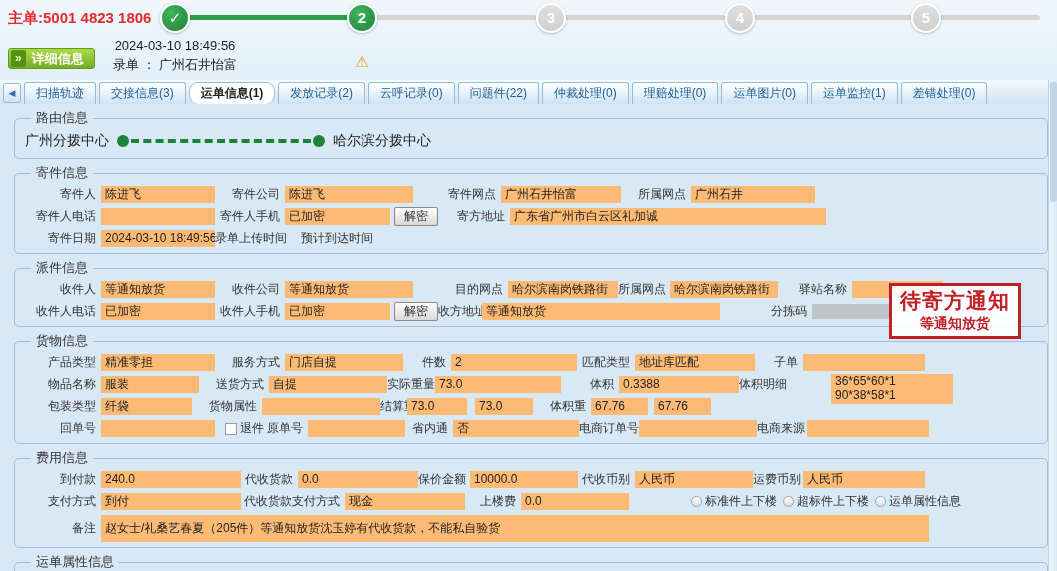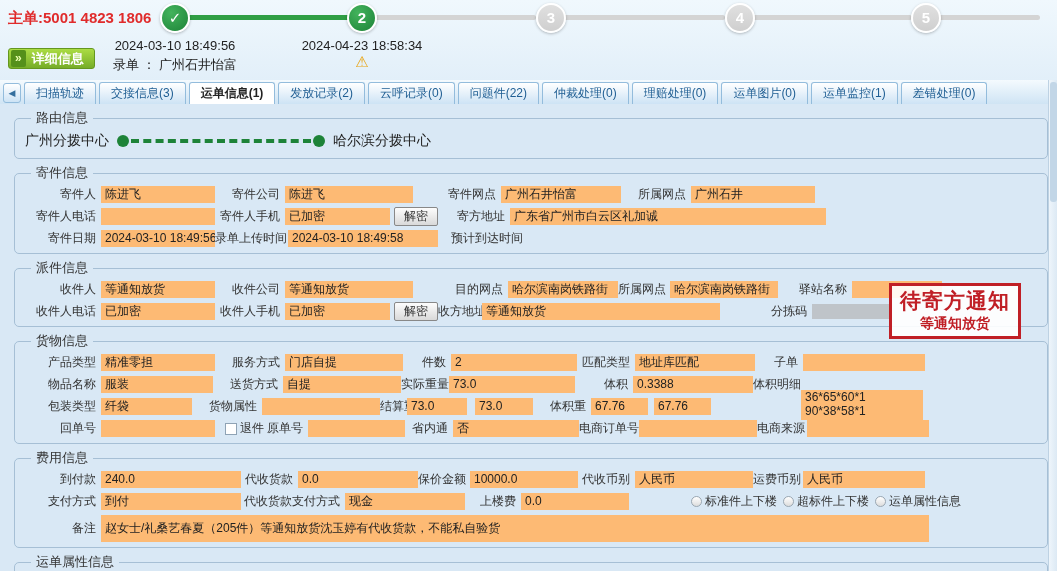--- a/index.html
+++ b/index.html
@@ -93,7 +93,6 @@
 
   <div class="sdate" style="left:90px;">2024-03-10 18:49:56</div>
   <div class="ssub" style="left:80px;">录单 ：  广州石井怡富</div>
-  <div class="sdate" style="left:277px;">2024-04-23 18:58:34</div>
   <div class="warn" style="left:277px;">⚠</div>
 </div>
 

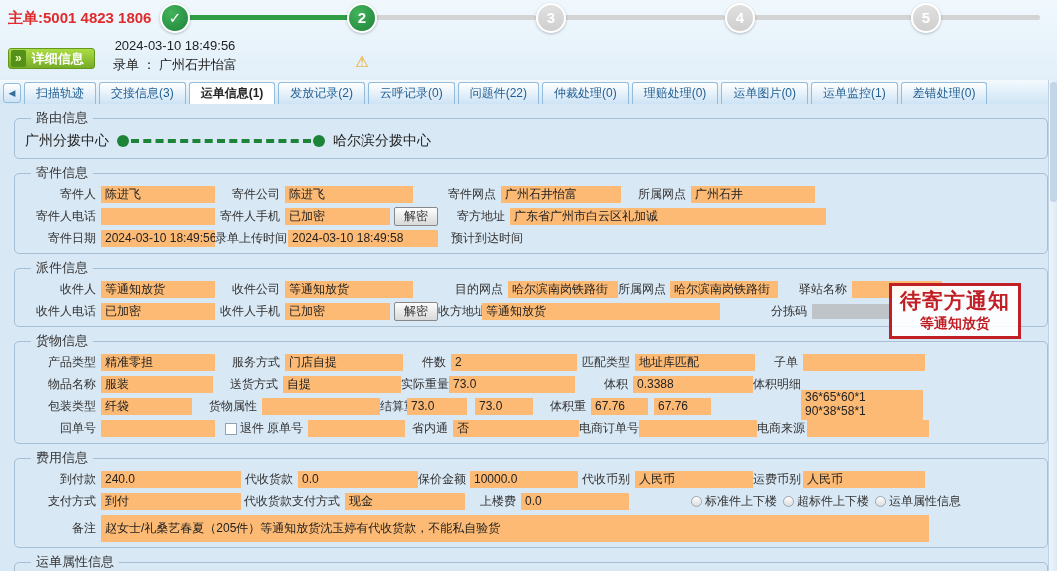--- a/index.html
+++ b/index.html
@@ -32,7 +32,7 @@
     background:linear-gradient(#f4fafe,#cfe4f4); white-space:nowrap; overflow:hidden; }
   .tab { height:22px; line-height:20px; padding:0 11px; border:1px solid #93bcdc; border-bottom:none;
     border-radius:3px 3px 0 0; background:linear-gradient(#ffffff,#cde3f5); color:#1f5e93; cursor:pointer; flex:none; }
-  .tab.active { background:#fff; color:#222; font-weight:bold; }
+  .tab.active { background:#fff; color:#222; font-weight:bold;border-radius:9px; }
   .tab.hl { background:linear-gradient(#fbc2a6,#f2926d); color:#9c2a1a; border-color:#d98a67; }
   .tscroll { height:20px; width:18px; margin-bottom:1px; border:1px solid #93bcdc; border-radius:3px;
     background:linear-gradient(#ffffff,#cde3f5); color:#356f9e; font-size:9px; text-align:center; line-height:18px; cursor:pointer; flex:none; }

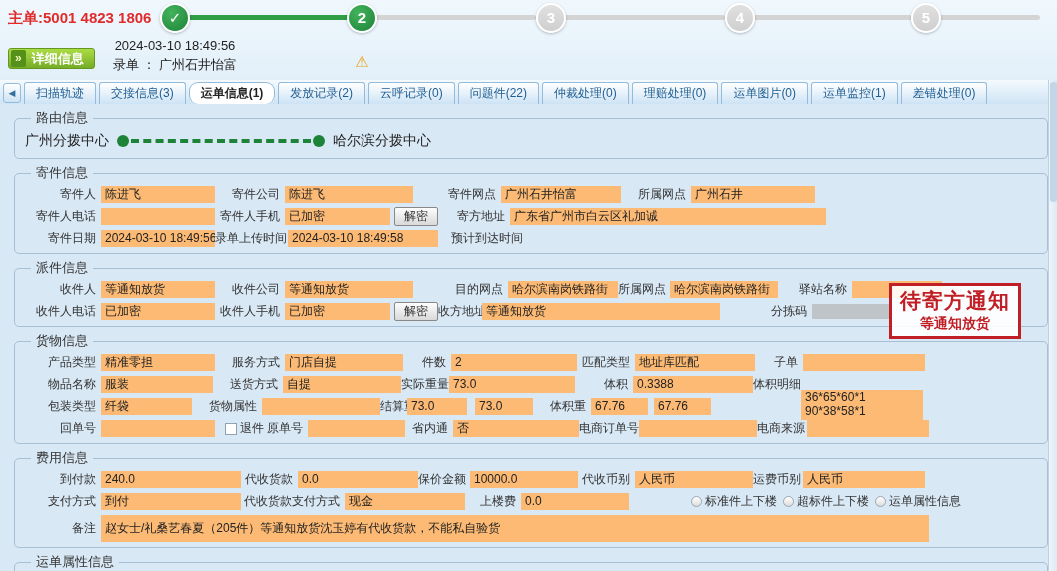--- a/index.html
+++ b/index.html
@@ -148,7 +148,6 @@
     <span class="lb" style="width:80px">寄件日期</span>
     <span class="fd" style="width:114px">2024-03-10 18:49:56</span>
     <span class="lb" style="width:73px">录单上传时间</span>
-    <span class="fd" style="width:150px">2024-03-10 18:49:58</span>
     <span class="lb" style="width:90px">预计到达时间</span>
   </div>
 </fieldset>

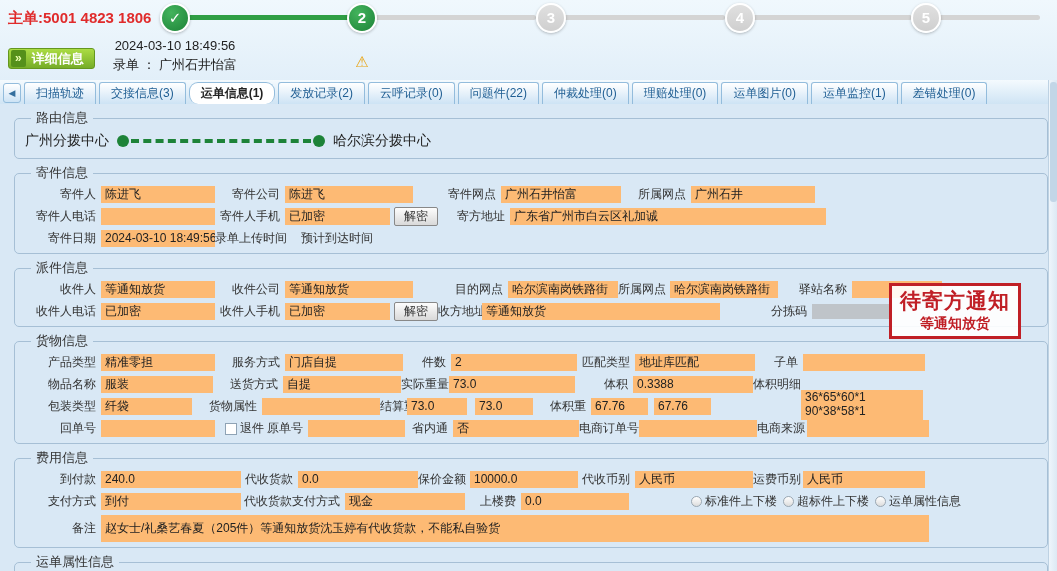--- a/index.html
+++ b/index.html
@@ -199,7 +199,7 @@
   </div>
   <div class="row">
     <span class="lb" style="width:80px">物品名称</span>
-    <span class="fd" style="width:112px">服装</span>
+    <span class="fd" style="width:98px">服装</span>
     <span class="lb" style="width:70px">送货方式</span>
     <span class="fd" style="width:118px">自提</span>
     <span class="lb" style="width:48px">实际重量</span>

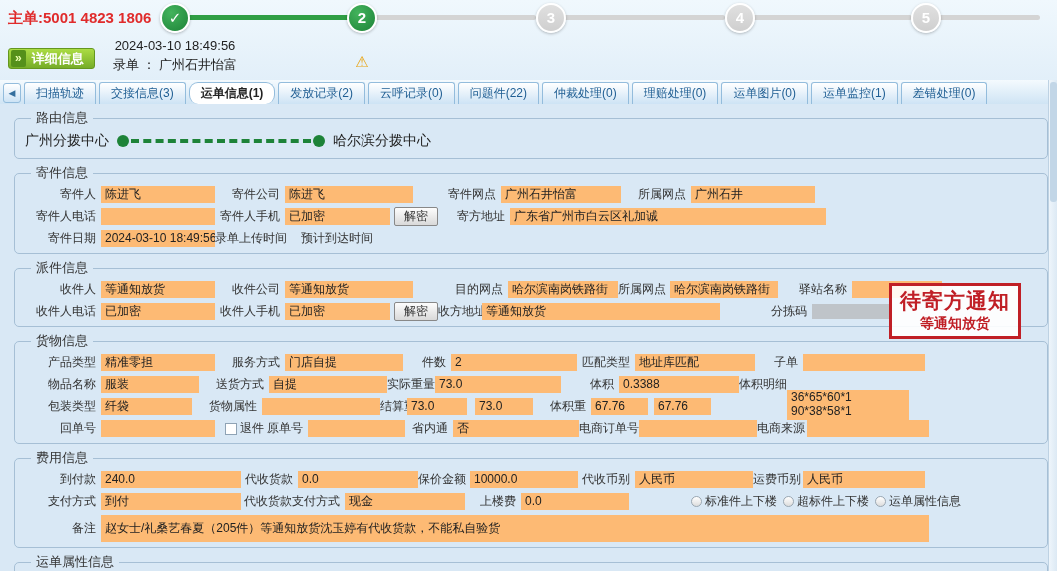--- a/index.html
+++ b/index.html
@@ -44,7 +44,7 @@
   .lb { text-align:right; padding-right:5px; white-space:nowrap; color:#333; flex:none; }
   .fd { background:#fdba74; height:17px; line-height:17px; padding:0 4px; color:#222; white-space:nowrap;
         overflow:hidden; flex:none; }
-  .fd.tall { height:30px; line-height:14px; position:relative; top:20px; z-index:1; }
+  .fd.tall { height:30px; line-height:14px; position:relative; top:4px; z-index:1;margin-left:44px; }
   .btn-sm { flex:none; height:19px; line-height:17px; padding:0 9px; margin-left:4px;
     background:linear-gradient(#fdfdfd,#d9d9d9); border:1px solid #888; border-radius:2px; font-size:12px; cursor:pointer; }
   .cb { flex:none; width:12px; height:12px; background:#fff; border:1px solid #8fa3b5; margin:0 3px 0 10px; }

